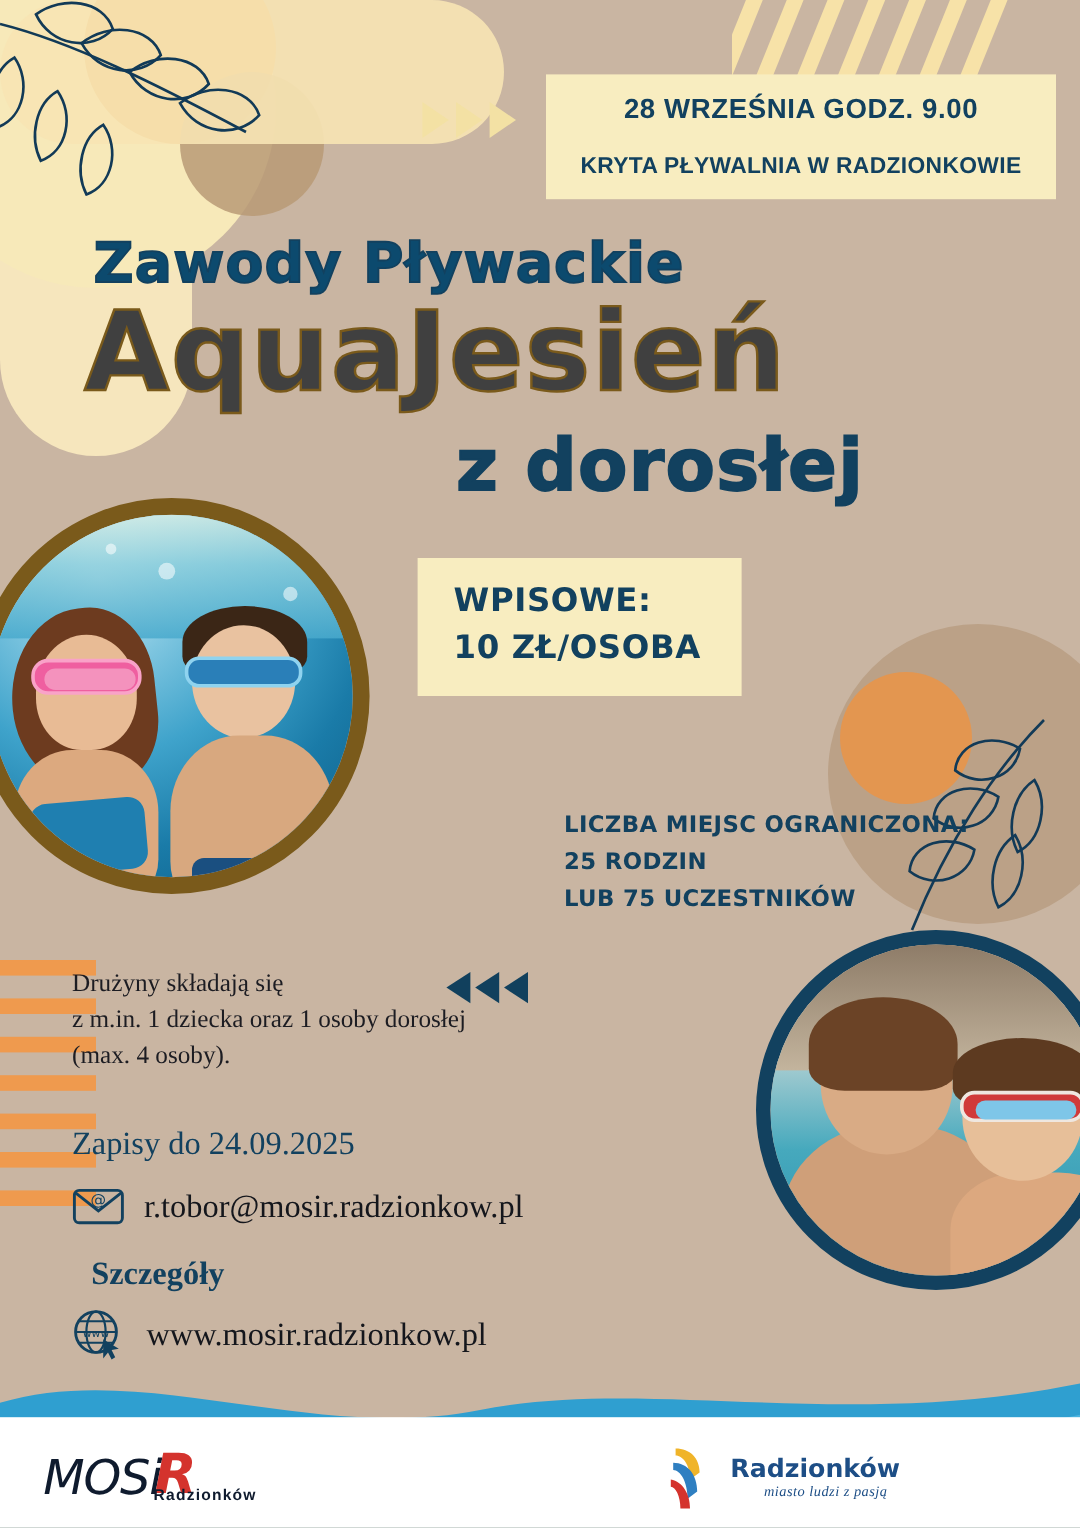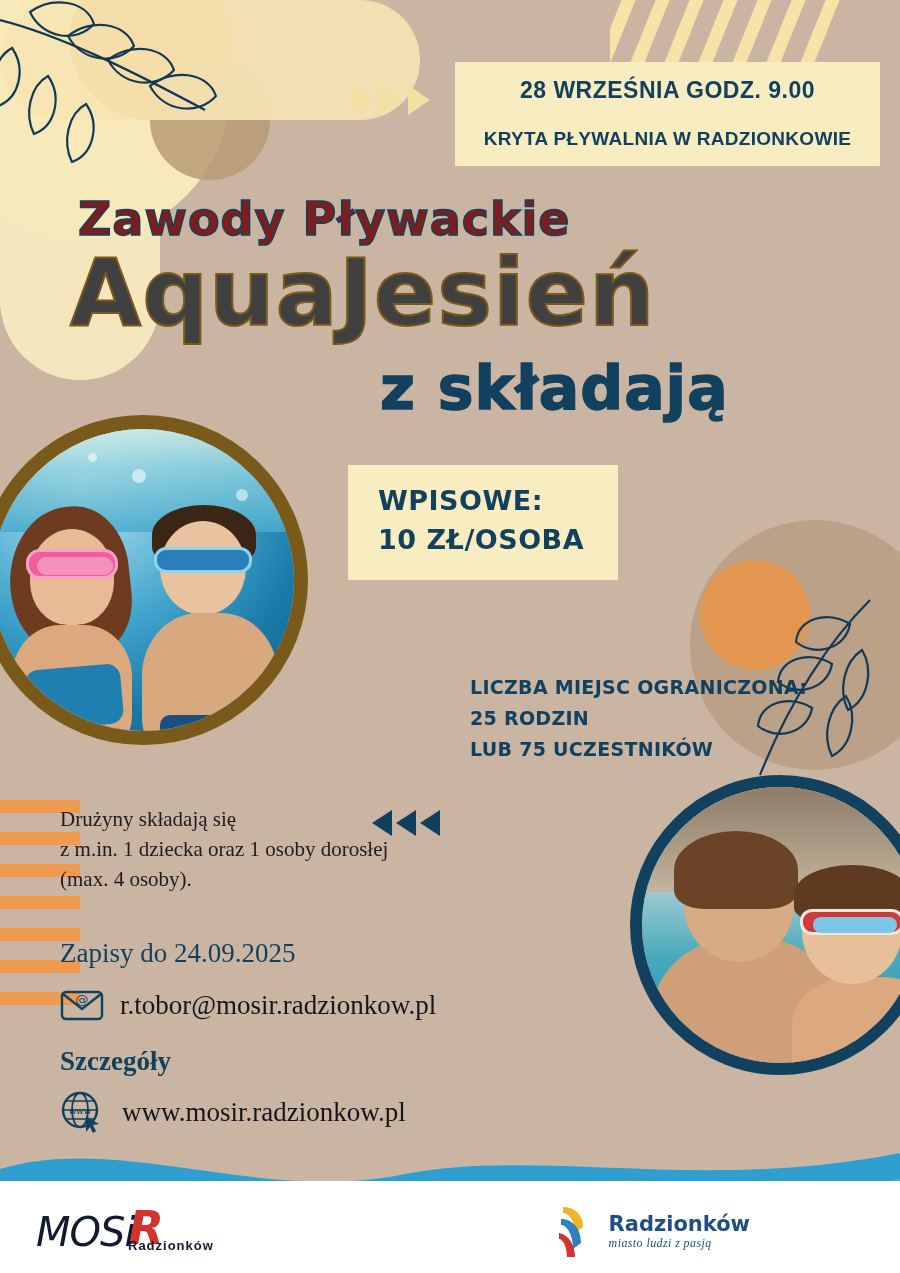--- a/index.html
+++ b/index.html
@@ -101,7 +101,7 @@
   
   .h-zawody {
     position: absolute; left: 78px; top: 192px;
-    font-size: 46px; font-weight: 800; color: #7f1d1d;
+    font-size: 46px; font-weight: 800; color: #0c4a6e;
     letter-spacing: 1px;
     -webkit-text-stroke: 1.5px #12415f;
     font-family: "DejaVu Sans", sans-serif;

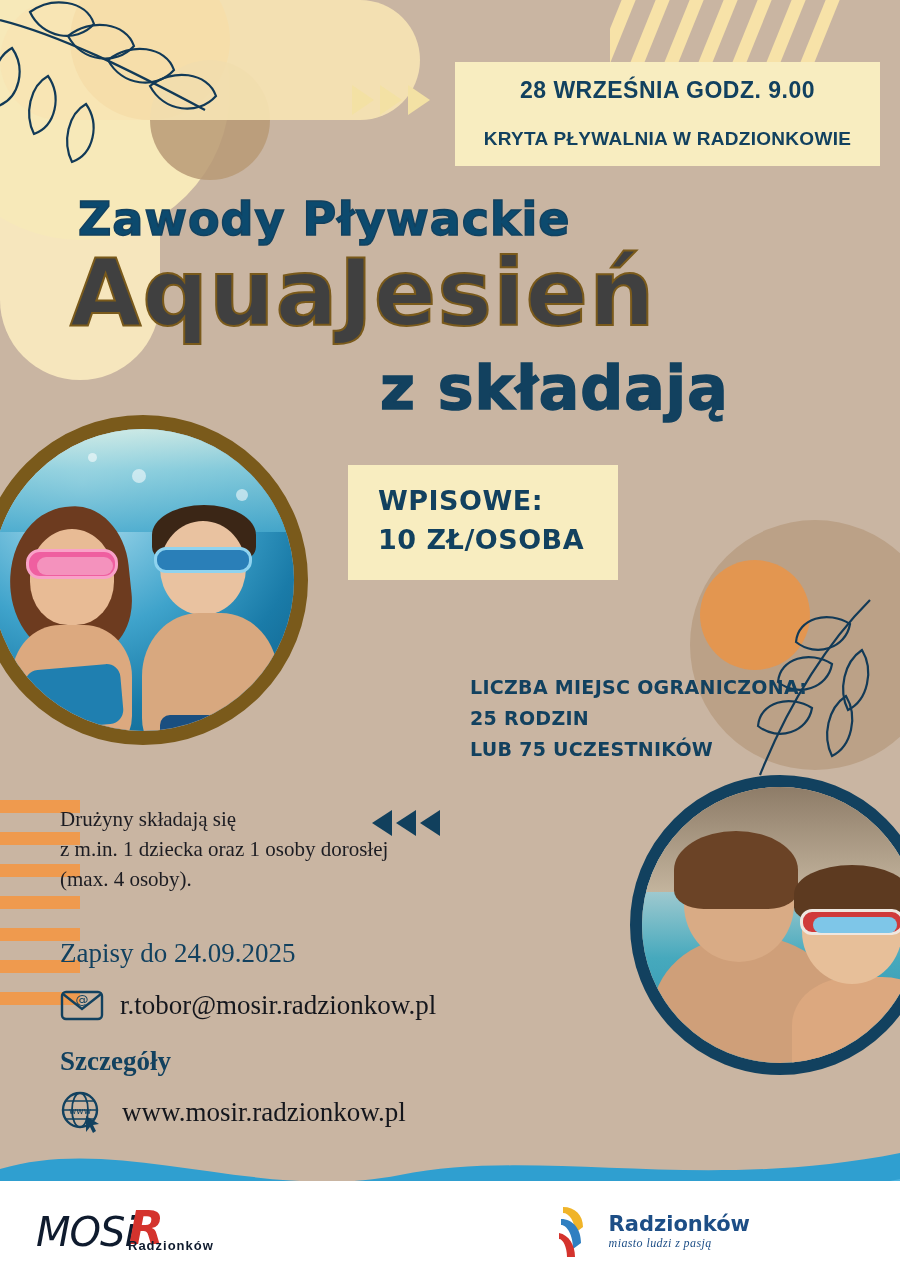--- a/index.html
+++ b/index.html
@@ -402,7 +402,7 @@
 
   <div class="h-zawody">Zawody Pływackie</div>
   <div class="h-aqua">AquaJesień</div>
-  <div class="h-rodzina">z składają</div>
+  <div class="h-rodzina">z dorosłej</div>
 
   <div class="box-fee">
     <div class="t1">WPISOWE:</div>

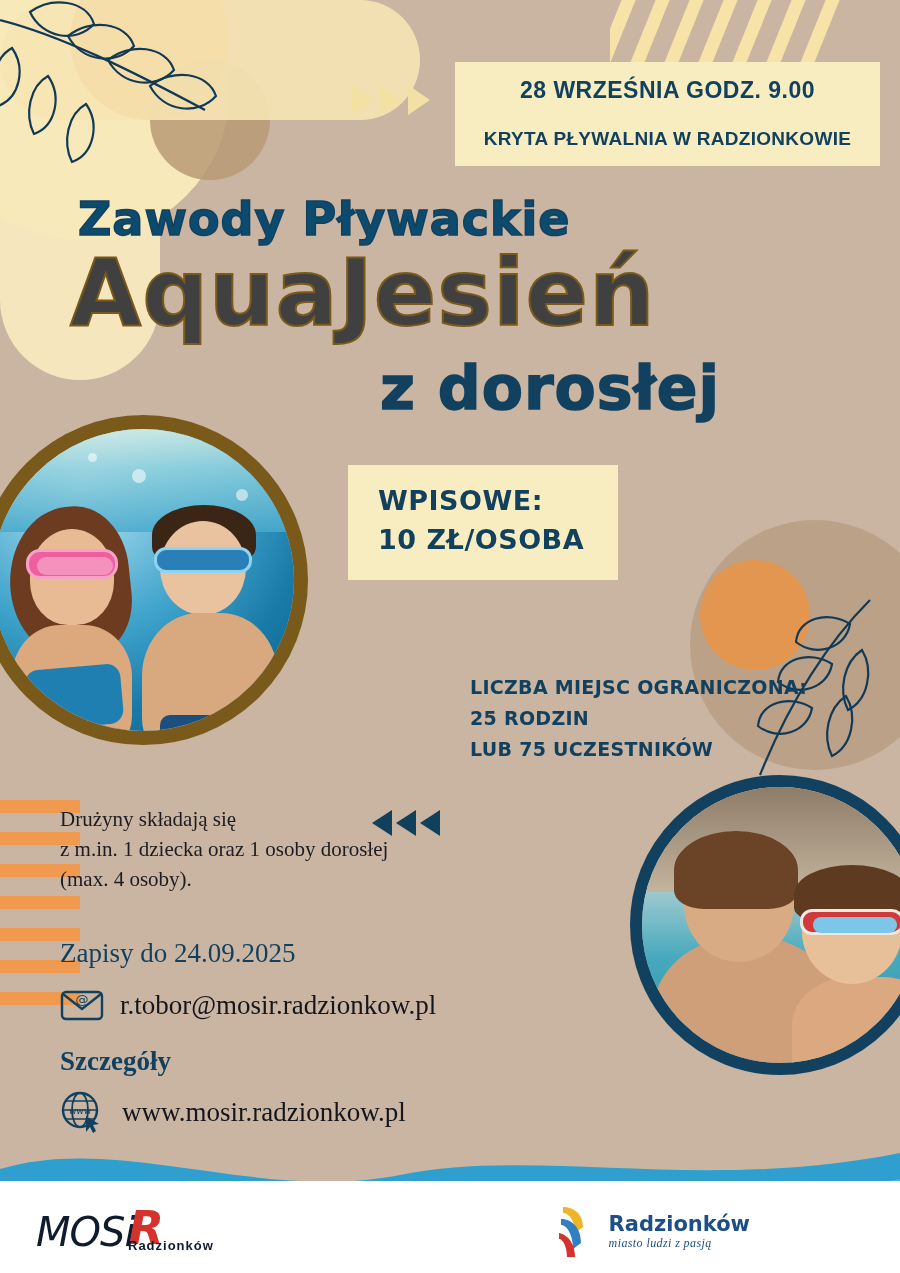--- a/index.html
+++ b/index.html
@@ -166,7 +166,7 @@
     font-size: 27px; color: #14161c;
   }
   .label-details {
-    position: absolute; left: 60px; top: 1046px;
+    position: absolute; left: 76px; top: 1046px;
     color: #12415f; font-weight: 700; font-size: 27px;
     font-family: "Liberation Serif", serif;
   }

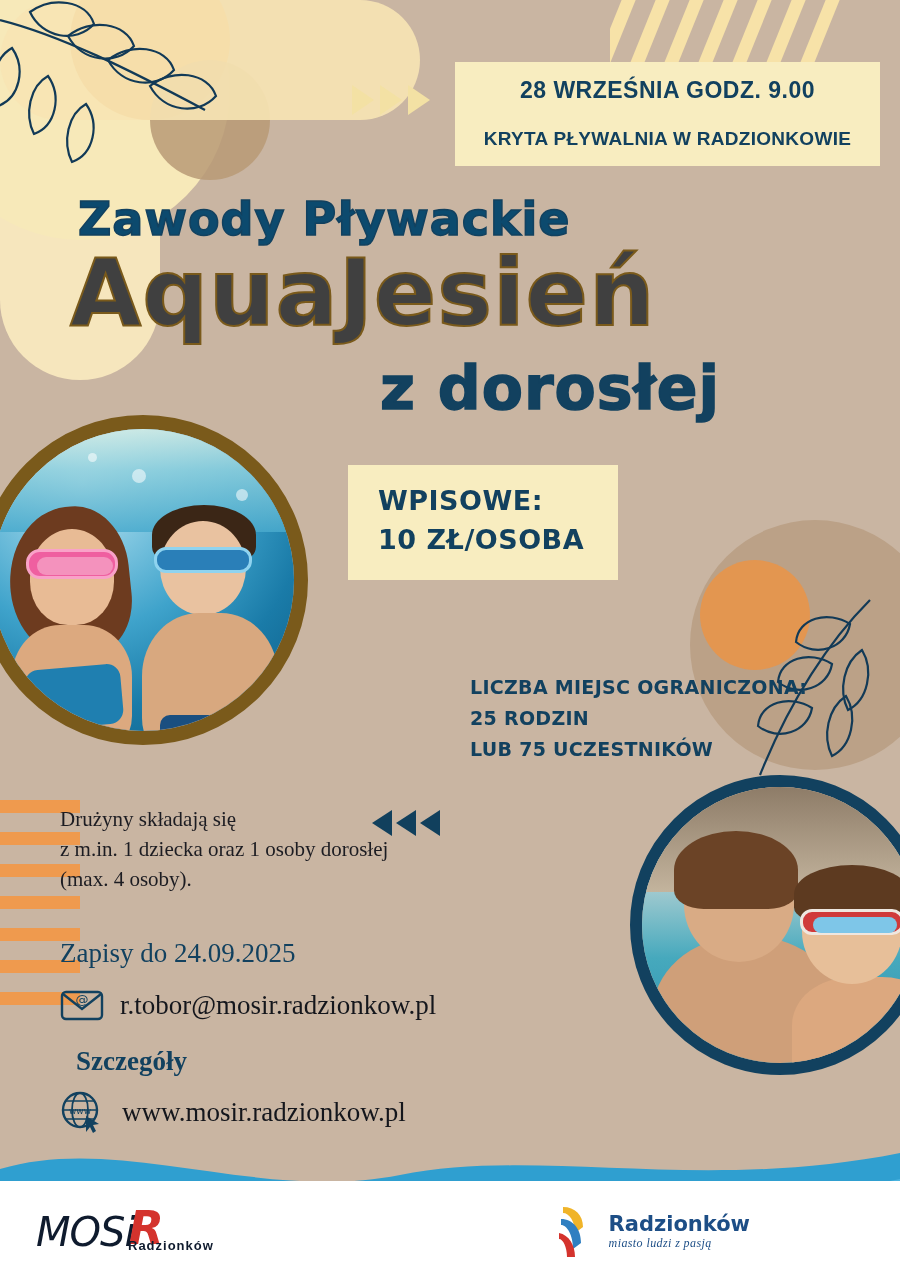--- a/index.html
+++ b/index.html
@@ -328,7 +328,7 @@
   }
   .logo-radz .txt .slogan {
     font-family: "Liberation Serif", serif;
-    font-size: 12px; font-style: italic; color: #1d4e86; letter-spacing: .4px;
+    font-size: 12px; font-style: italic; color: #1d4e86; letter-spacing: .4px; margin-left: 28px;
   }
   .at-icon, .www-icon { display:block; }
 </style>

